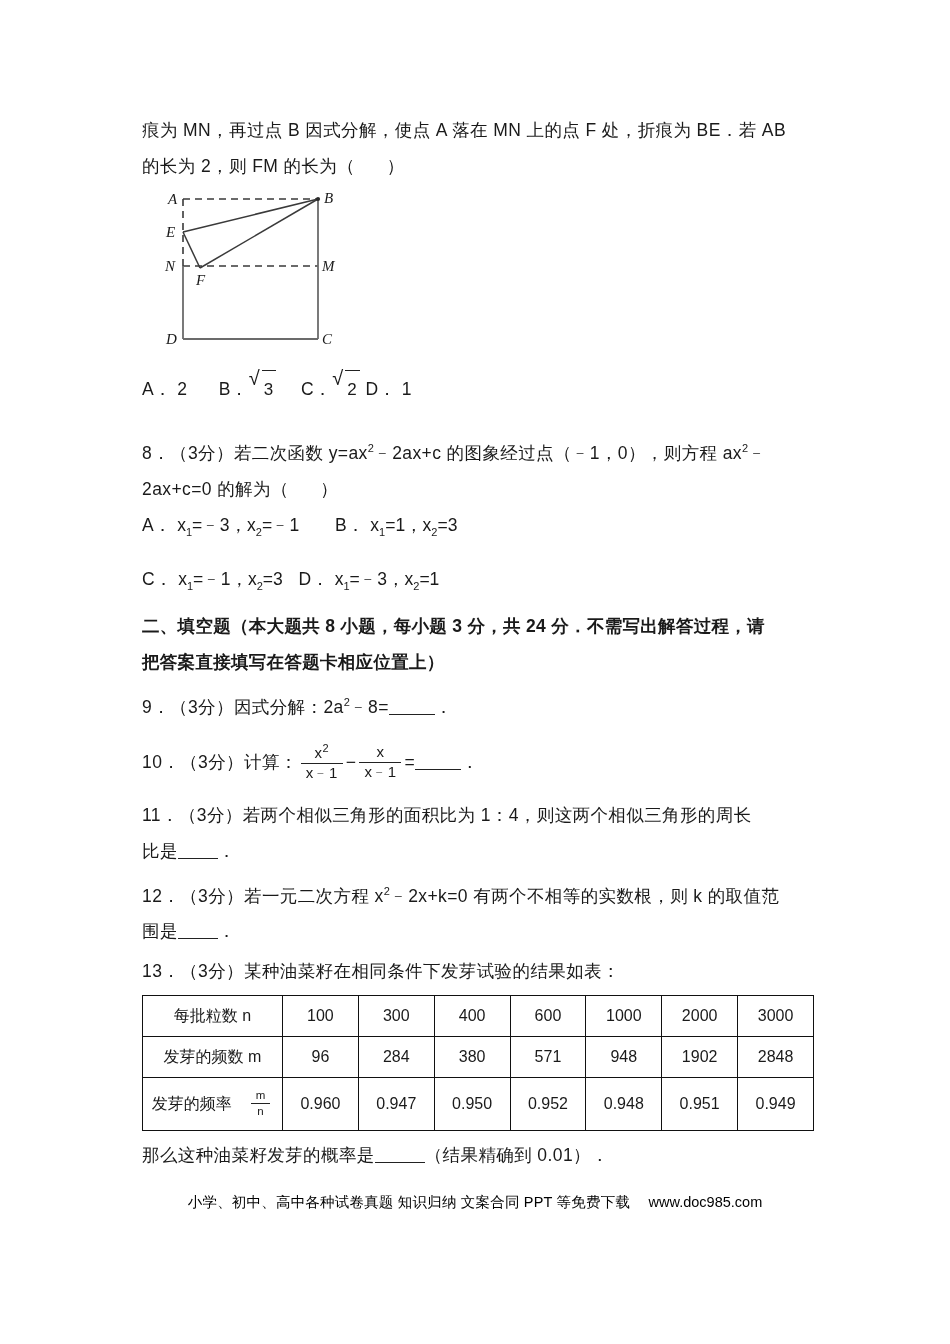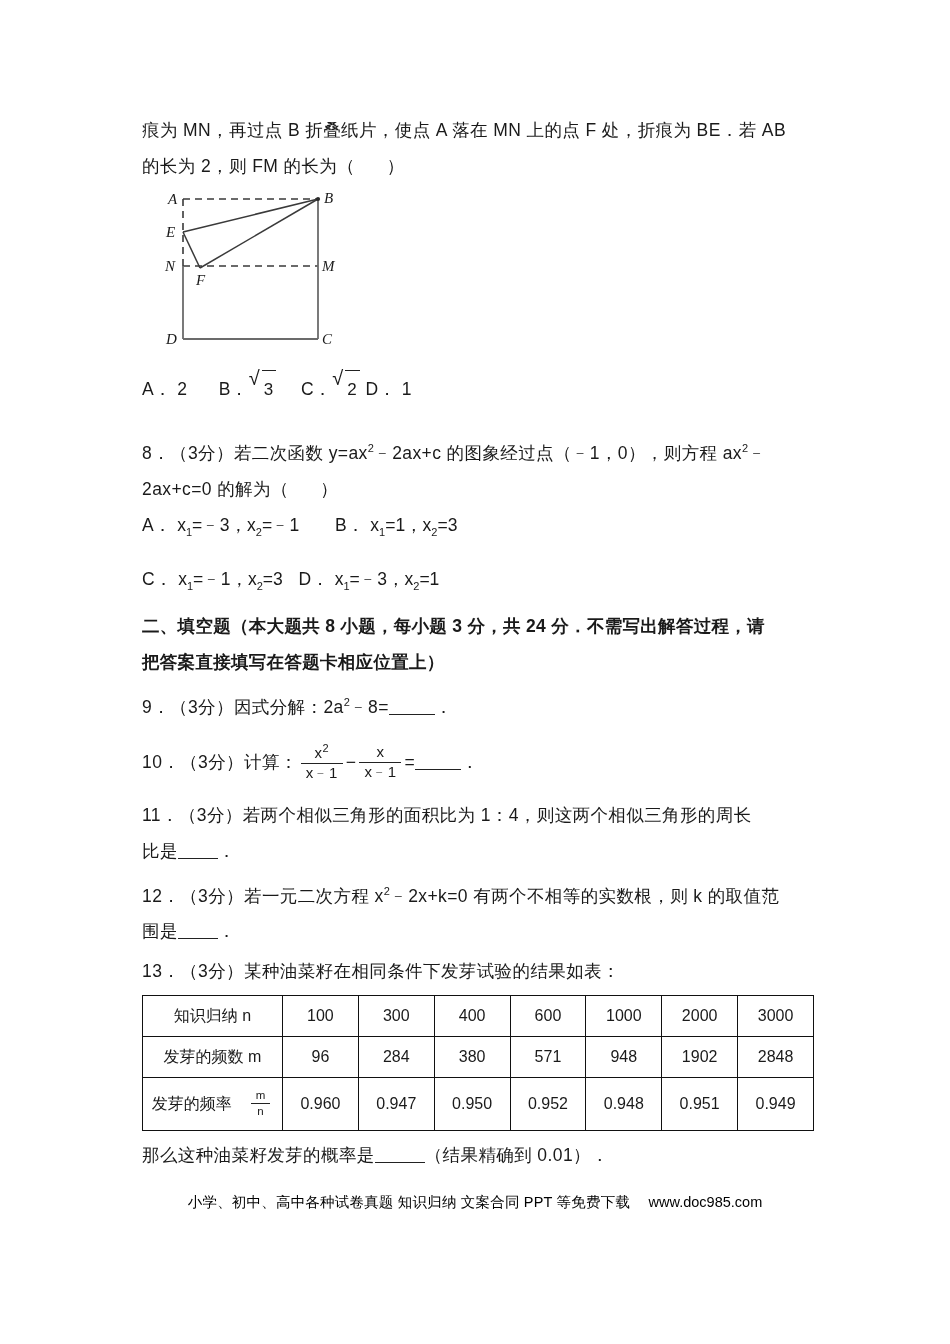--- a/index.html
+++ b/index.html
@@ -178,7 +178,7 @@
   <div class="content">
 
     <div class="q-block">
-      <div class="q-line">痕为 MN，再过点 B 折叠纸片，使点 A 落在 MN 上的点 F 处，折痕为 BE．若 AB</div>
+      <div class="q-line">痕为 MN，再过点 B 因式分解，使点 A 落在 MN 上的点 F 处，折痕为 BE．若 AB</div>
       <div class="q-line">的长为 2，则 FM 的长为（      ）</div>
 
       <div class="figure">

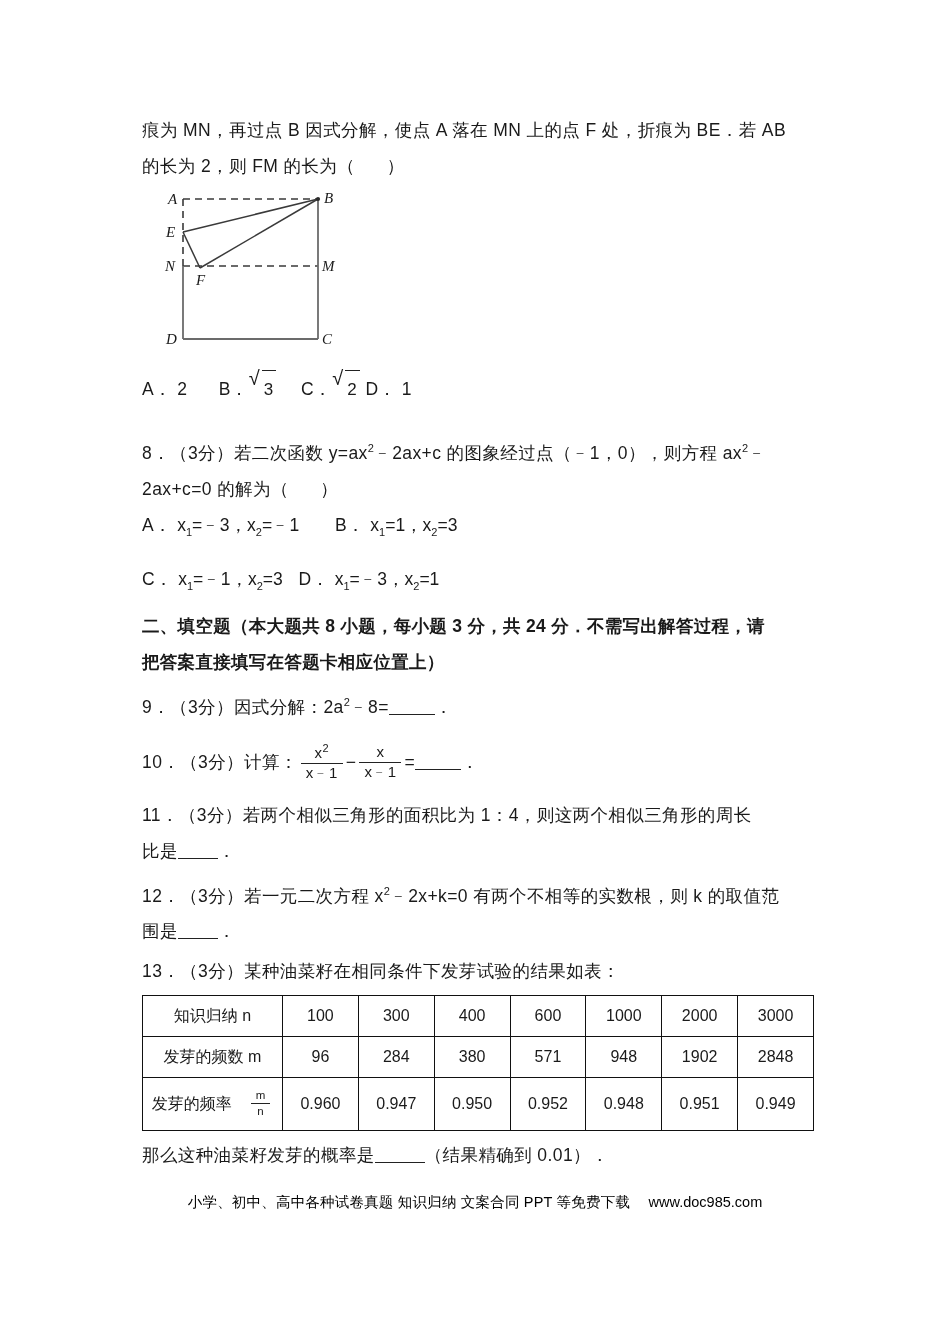--- a/index.html
+++ b/index.html
@@ -269,7 +269,7 @@
       <table class="data-table">
         <tbody>
             <tr>
-          <td class="rowhead">知识归纳 n</td>
+          <td class="rowhead">每批粒数 n</td>
           <td>100</td>
           <td>300</td>
           <td>400</td>

